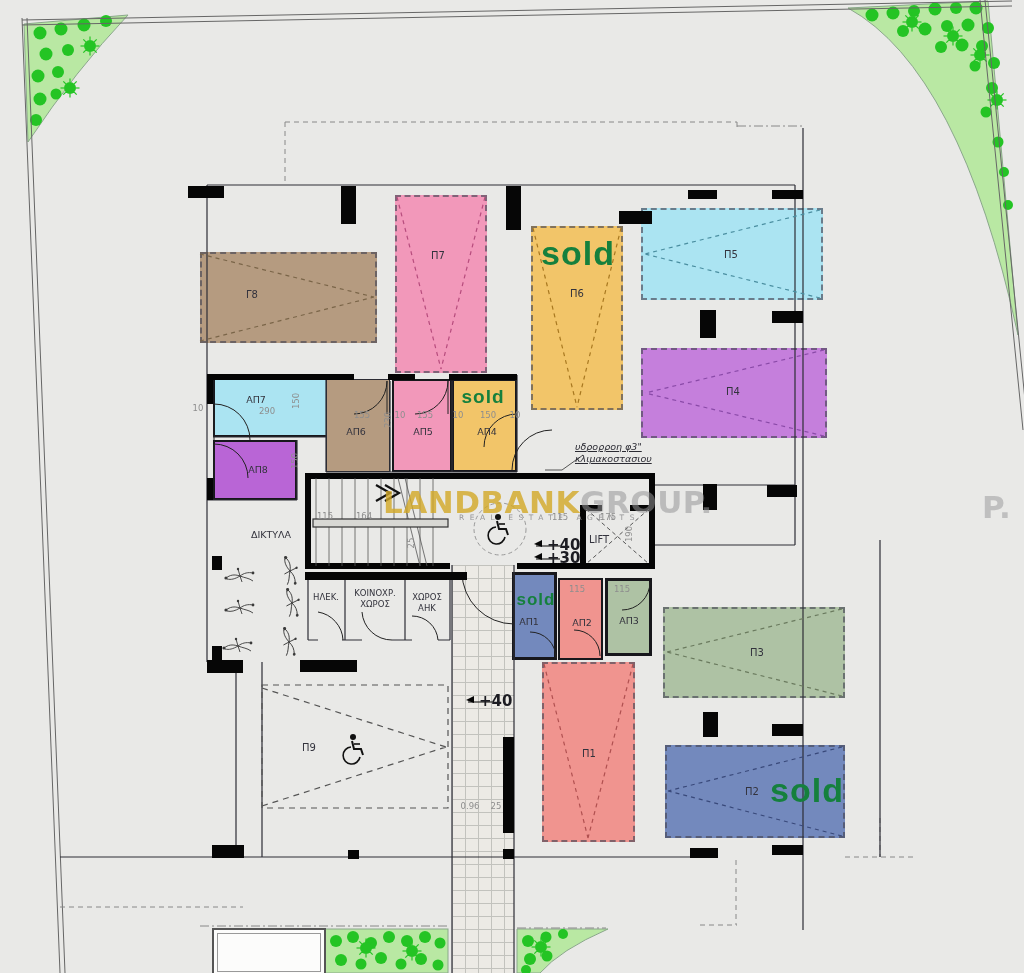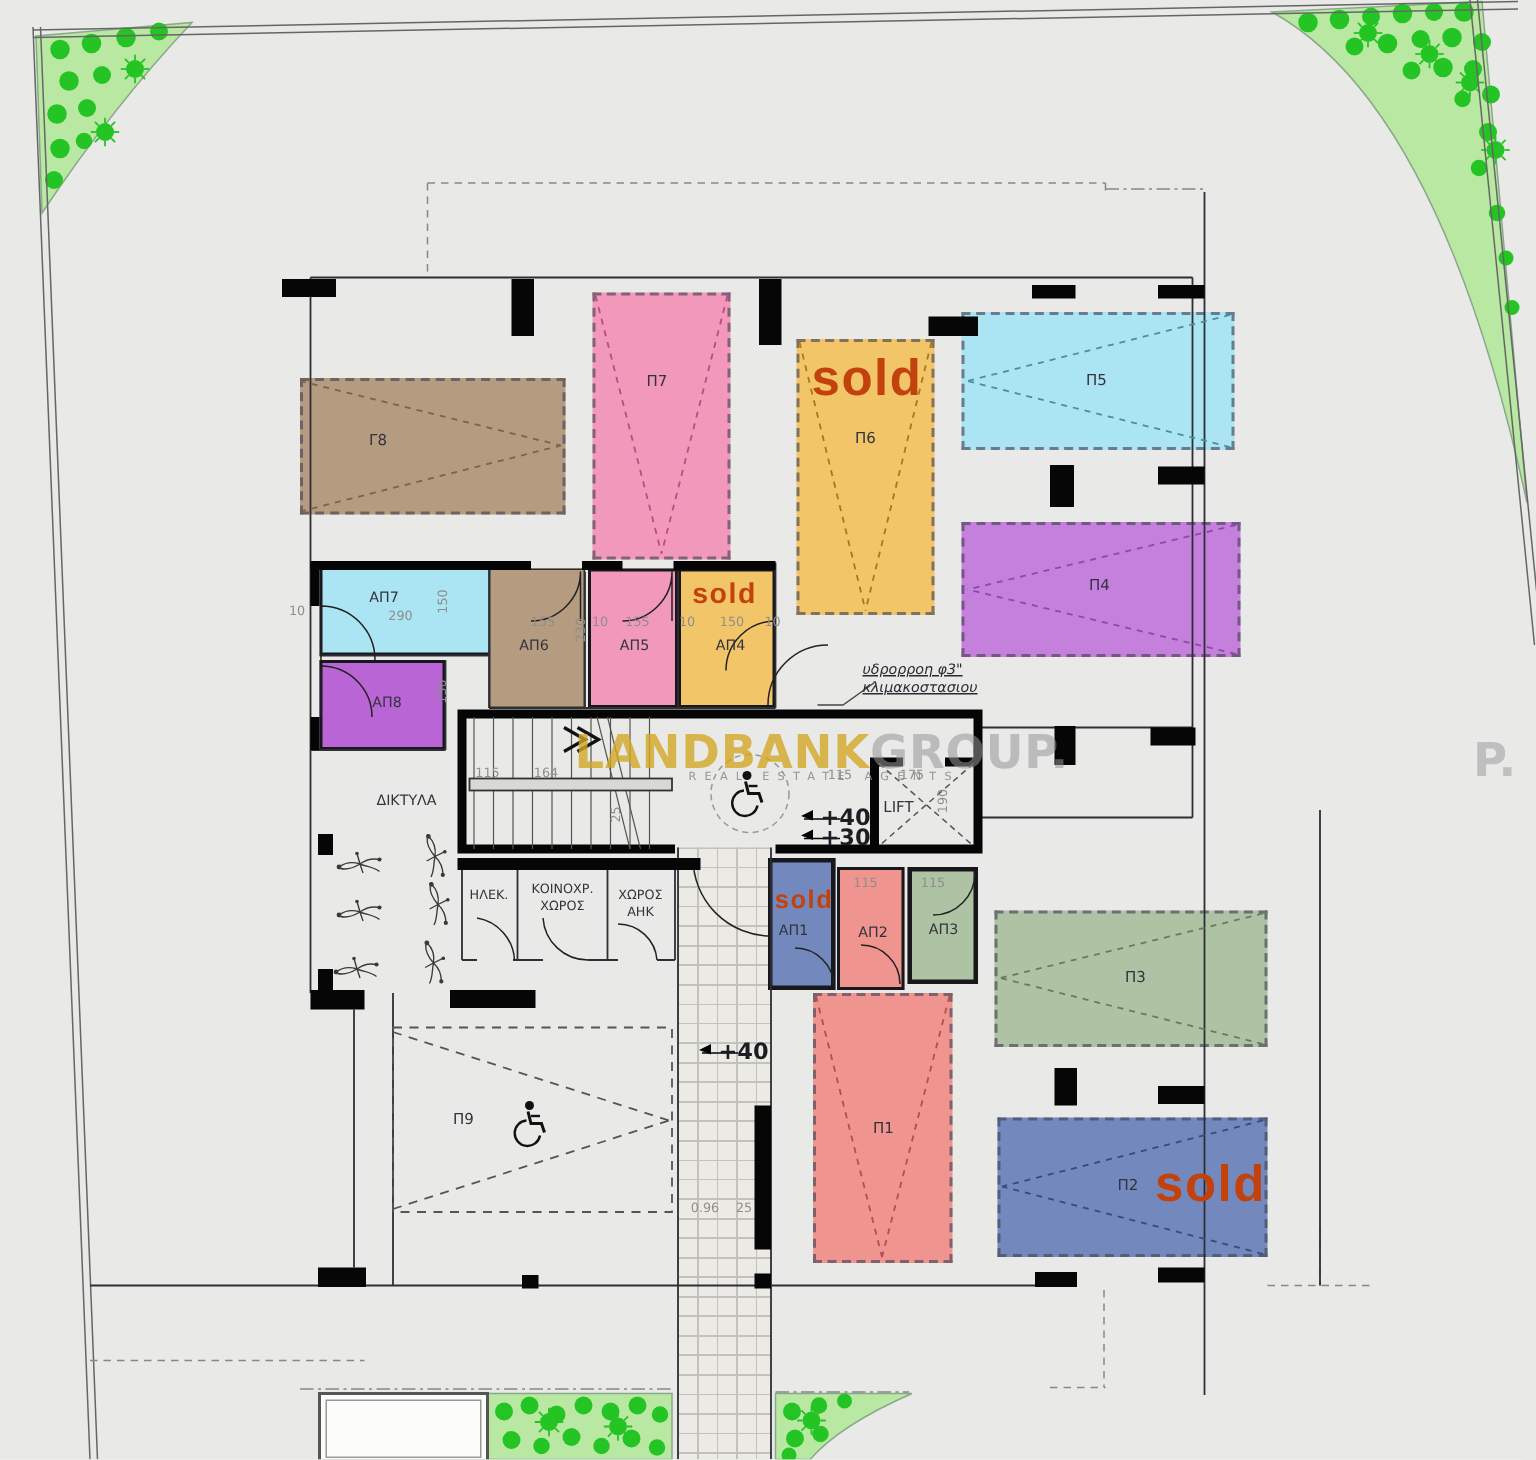--- a/index.html
+++ b/index.html
@@ -19,7 +19,7 @@
   .pre{white-space:pre-line;text-align:center;line-height:1.25}
   .dim{position:absolute;z-index:40;transform:translate(-50%,-50%);font-size:8.5px;color:#8e8e8e;white-space:nowrap}
   .rot{transform:translate(-50%,-50%) rotate(-90deg)}
-  .sold{position:absolute;z-index:45;transform:translate(-50%,-50%);color:#c2410c;font-weight:600;
+  .sold{position:absolute;z-index:45;transform:translate(-50%,-50%);color:#15803d;font-weight:600;
         font-family:"Liberation Sans",sans-serif;letter-spacing:1px}
   .bar{position:absolute;background:#060606;z-index:25}
   .wm{position:absolute;z-index:30;white-space:nowrap;pointer-events:none}

